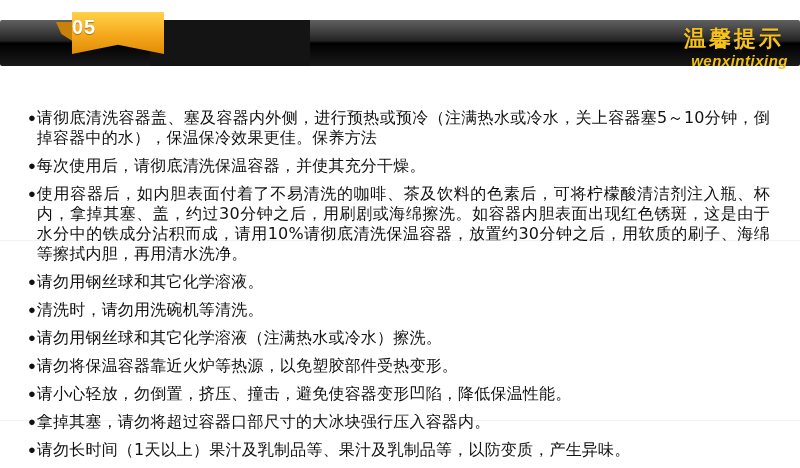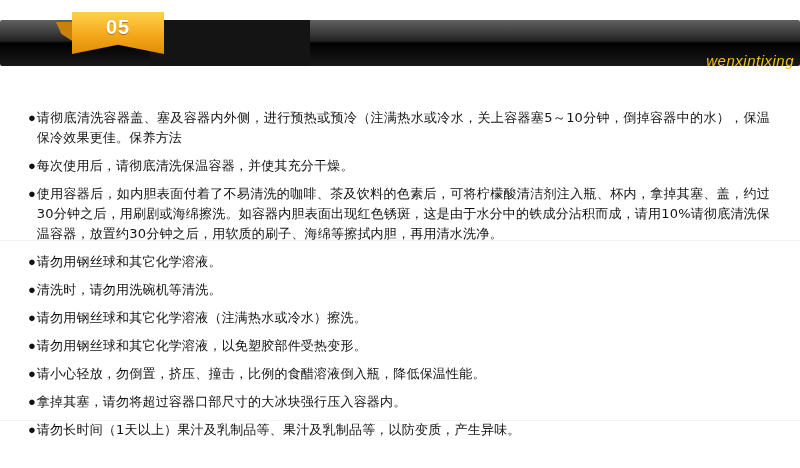--- a/index.html
+++ b/index.html
@@ -59,7 +59,7 @@
     left: 0;
     top: 4px;
     width: 92px;
-    text-align: center;
+    text-align: left;
     color: #ffffff;
     font-size: 20px;
     font-weight: bold;

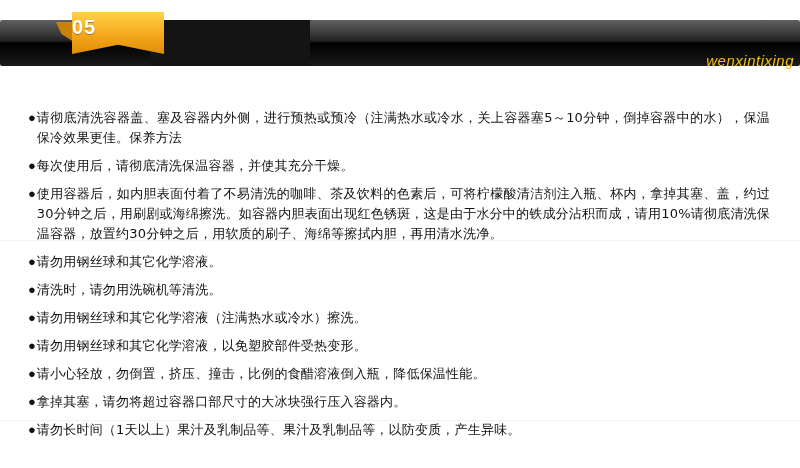--- a/index.html
+++ b/index.html
@@ -169,6 +169,7 @@
   <div class="num-tag">
     <div class="num-tag-text">05</div>
   </div>
+  <div class="header-title-zh">温馨提示</div>
   <div class="header-title-en">wenxintixing</div>
 </div>
 

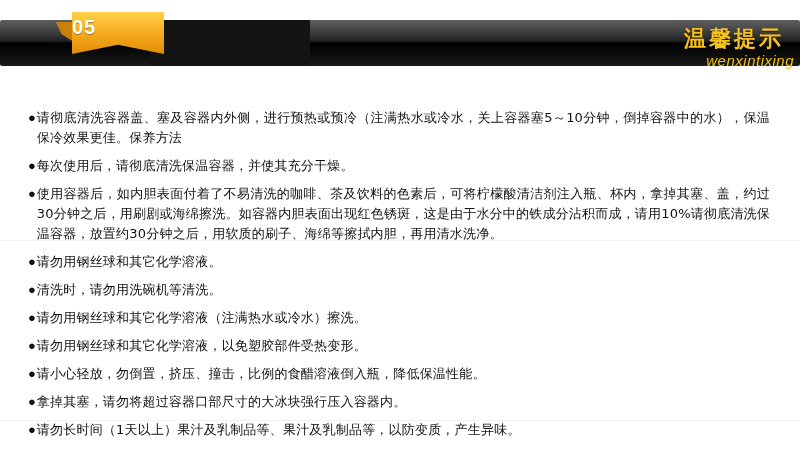--- a/index.html
+++ b/index.html
@@ -100,11 +100,11 @@
   }
   .header-title-en {
     position: absolute;
-    right: 6px;
+    right: 12px;
     top: 52px;
     color: #f3bf15;
     font-size: 15px;
-    font-weight: normal;
+    font-weight: bold;
     font-style: italic;
     letter-spacing: 0.5px;
     z-index: 5;

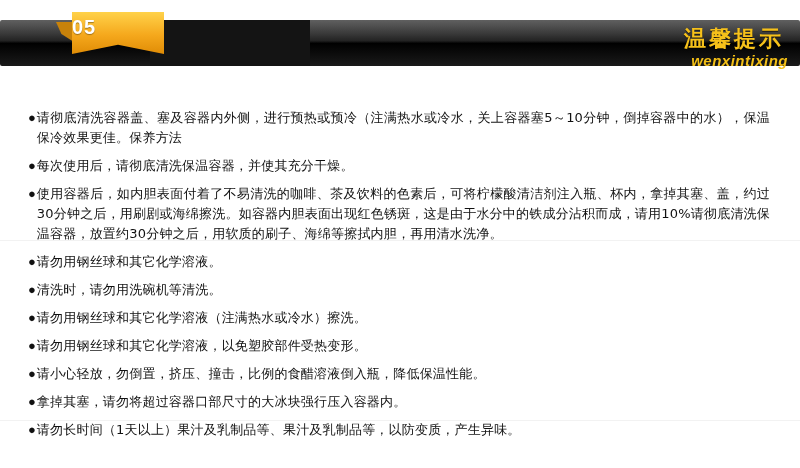--- a/index.html
+++ b/index.html
@@ -132,7 +132,7 @@
   .item-text {
     flex: 1 1 auto;
     color: #111111;
-    font-size: 13px;
+    font-size: 16px;
     line-height: 20px;
     font-family: "DejaVu Sans", "Liberation Sans", sans-serif;
     letter-spacing: 0.2px;

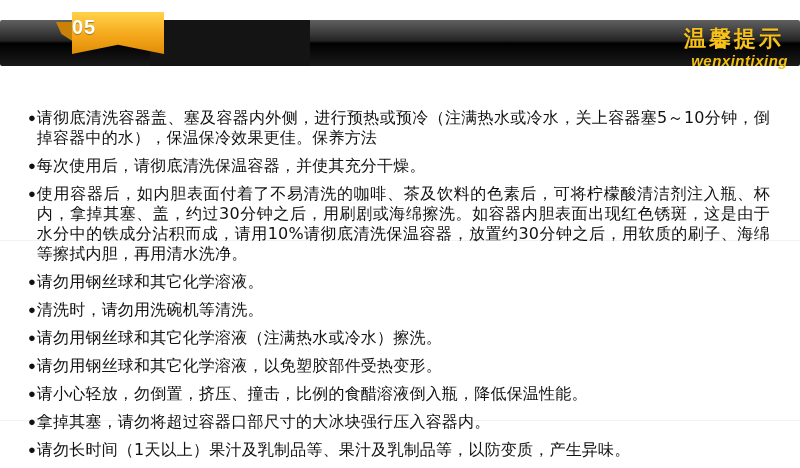--- a/index.html
+++ b/index.html
@@ -207,7 +207,7 @@
 
   <div class="item">
     <span class="bullet">●</span>
-    <span class="item-text">请勿用钢丝球和其它化学溶液，以免塑胶部件受热变形。</span>
+    <span class="item-text">请勿将保温容器靠近火炉等热源，以免塑胶部件受热变形。</span>
   </div>
 
   <div class="item">

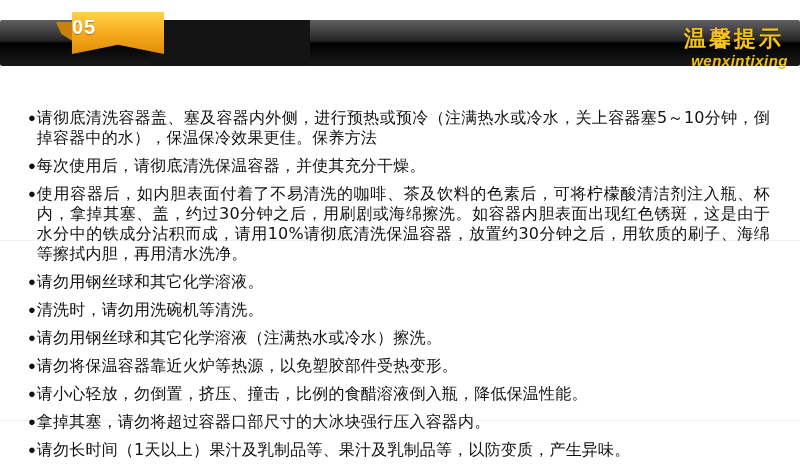--- a/index.html
+++ b/index.html
@@ -212,7 +212,7 @@
 
   <div class="item">
     <span class="bullet">●</span>
-    <span class="item-text">请小心轻放，勿倒置，挤压、撞击，比例的食醋溶液倒入瓶，降低保温性能。</span>
+    <span class="item-text">请小心轻放，勿倒置，挤压、撞击，避免使容器变形凹陷，降低保温性能。</span>
   </div>
 
   <div class="item">

